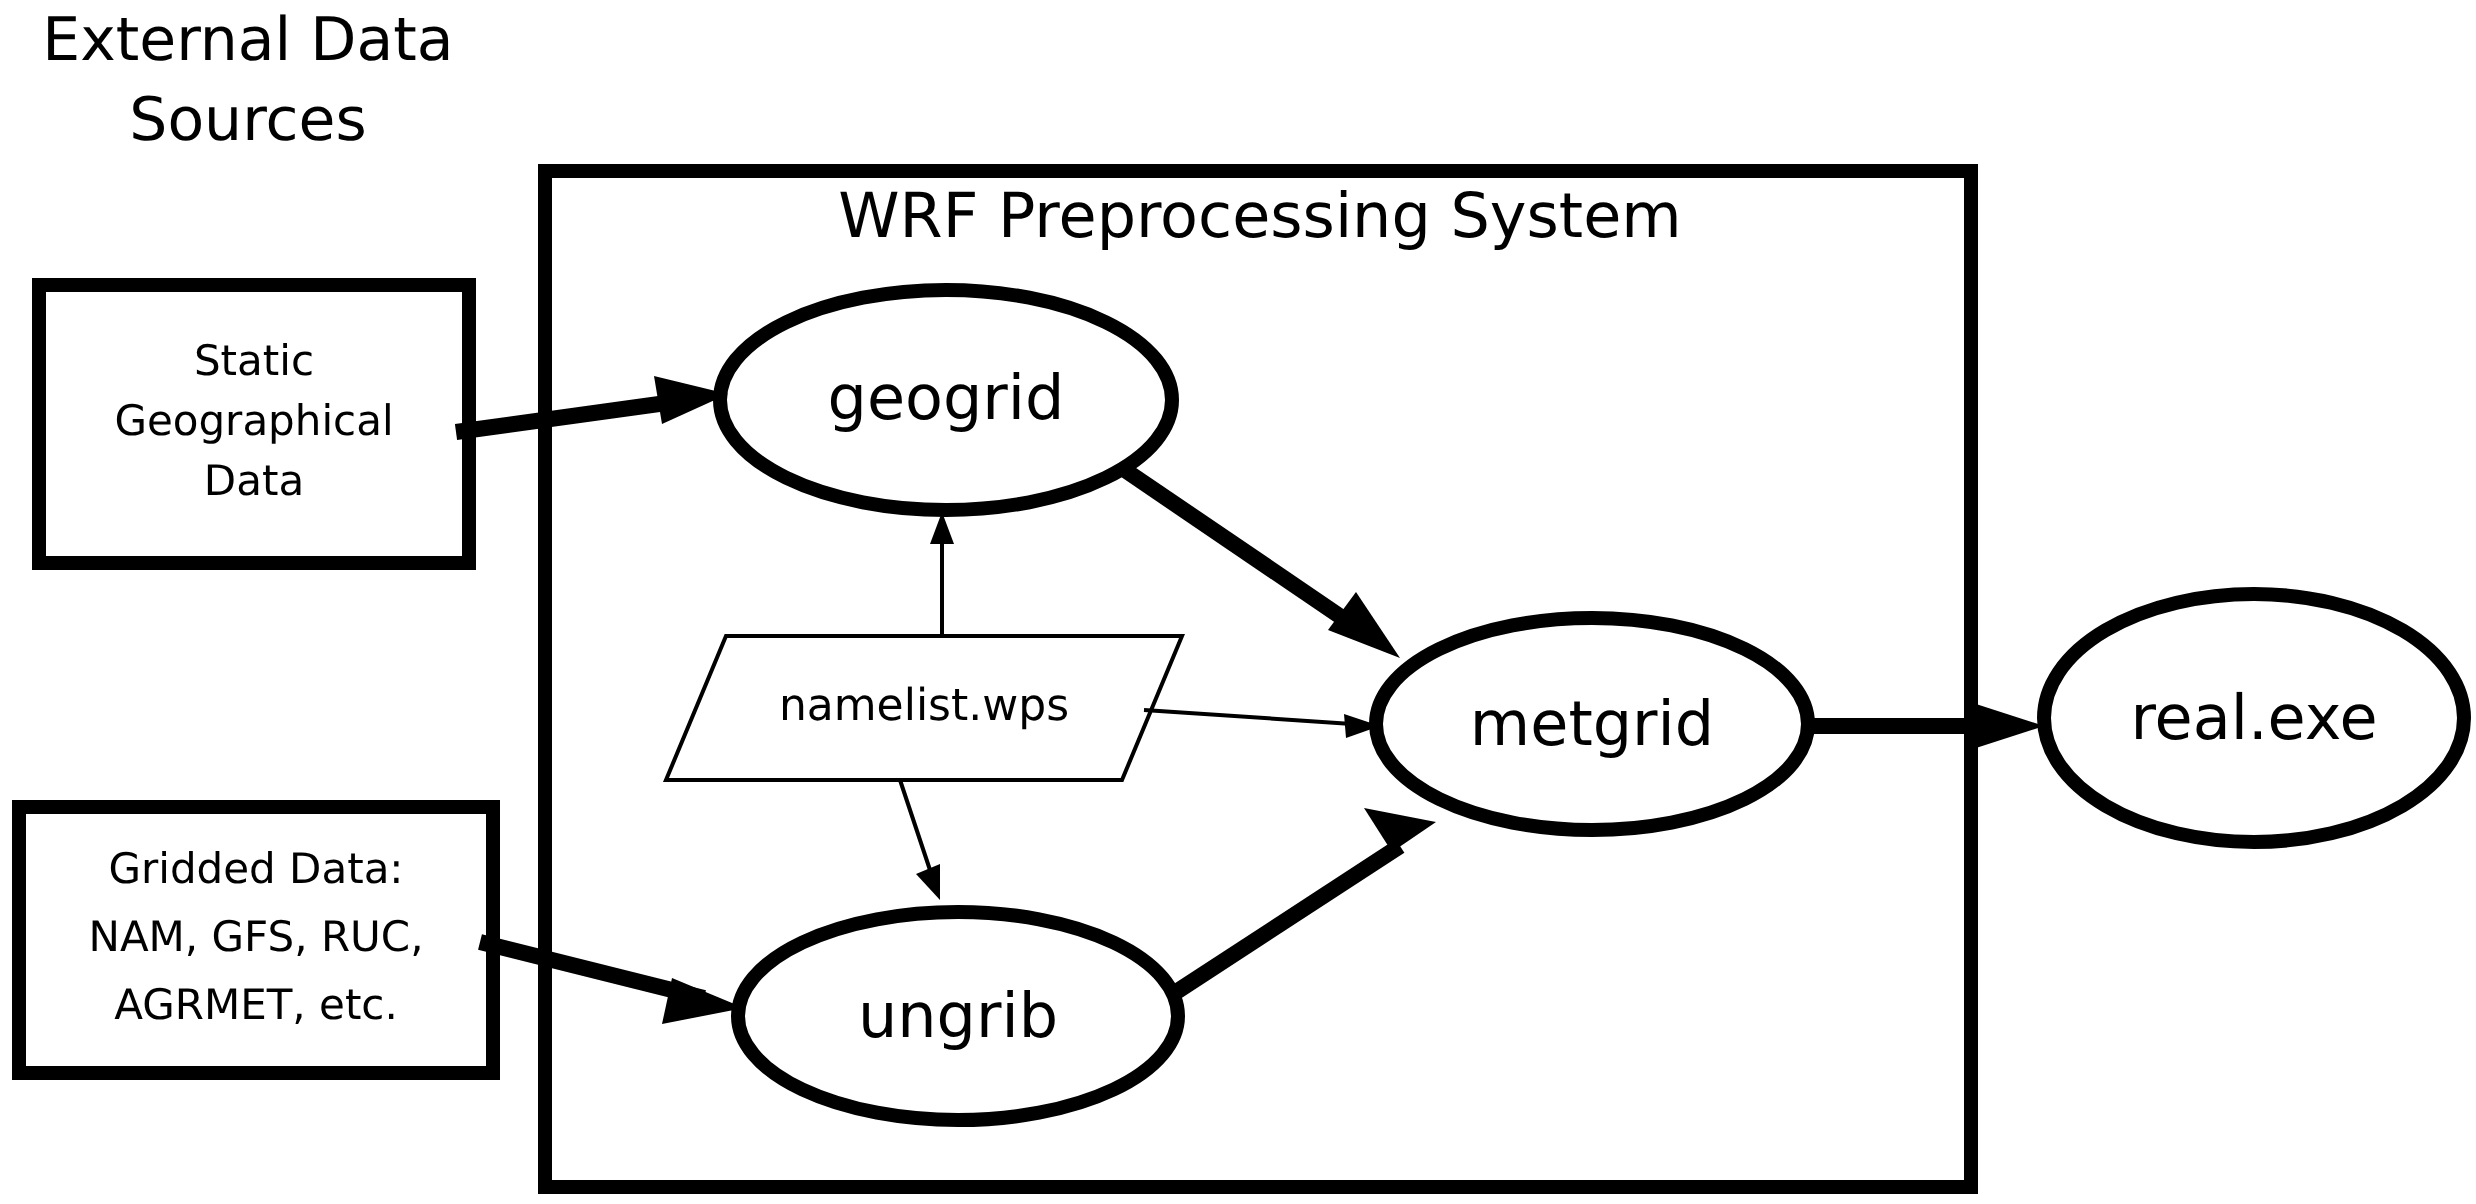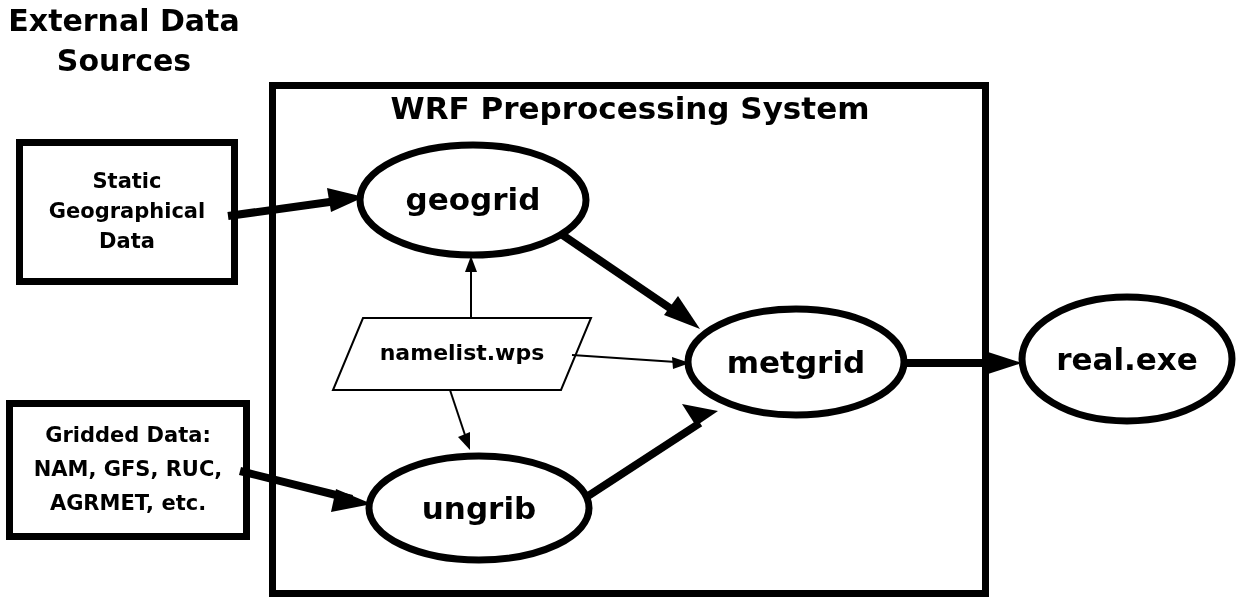--- a/index.html
+++ b/index.html
@@ -17,7 +17,6 @@
     position: relative;
     width: 1238px;
     height: 466px;
-    font-weight: bold;
   }
   svg#diagram {
     display: block;

